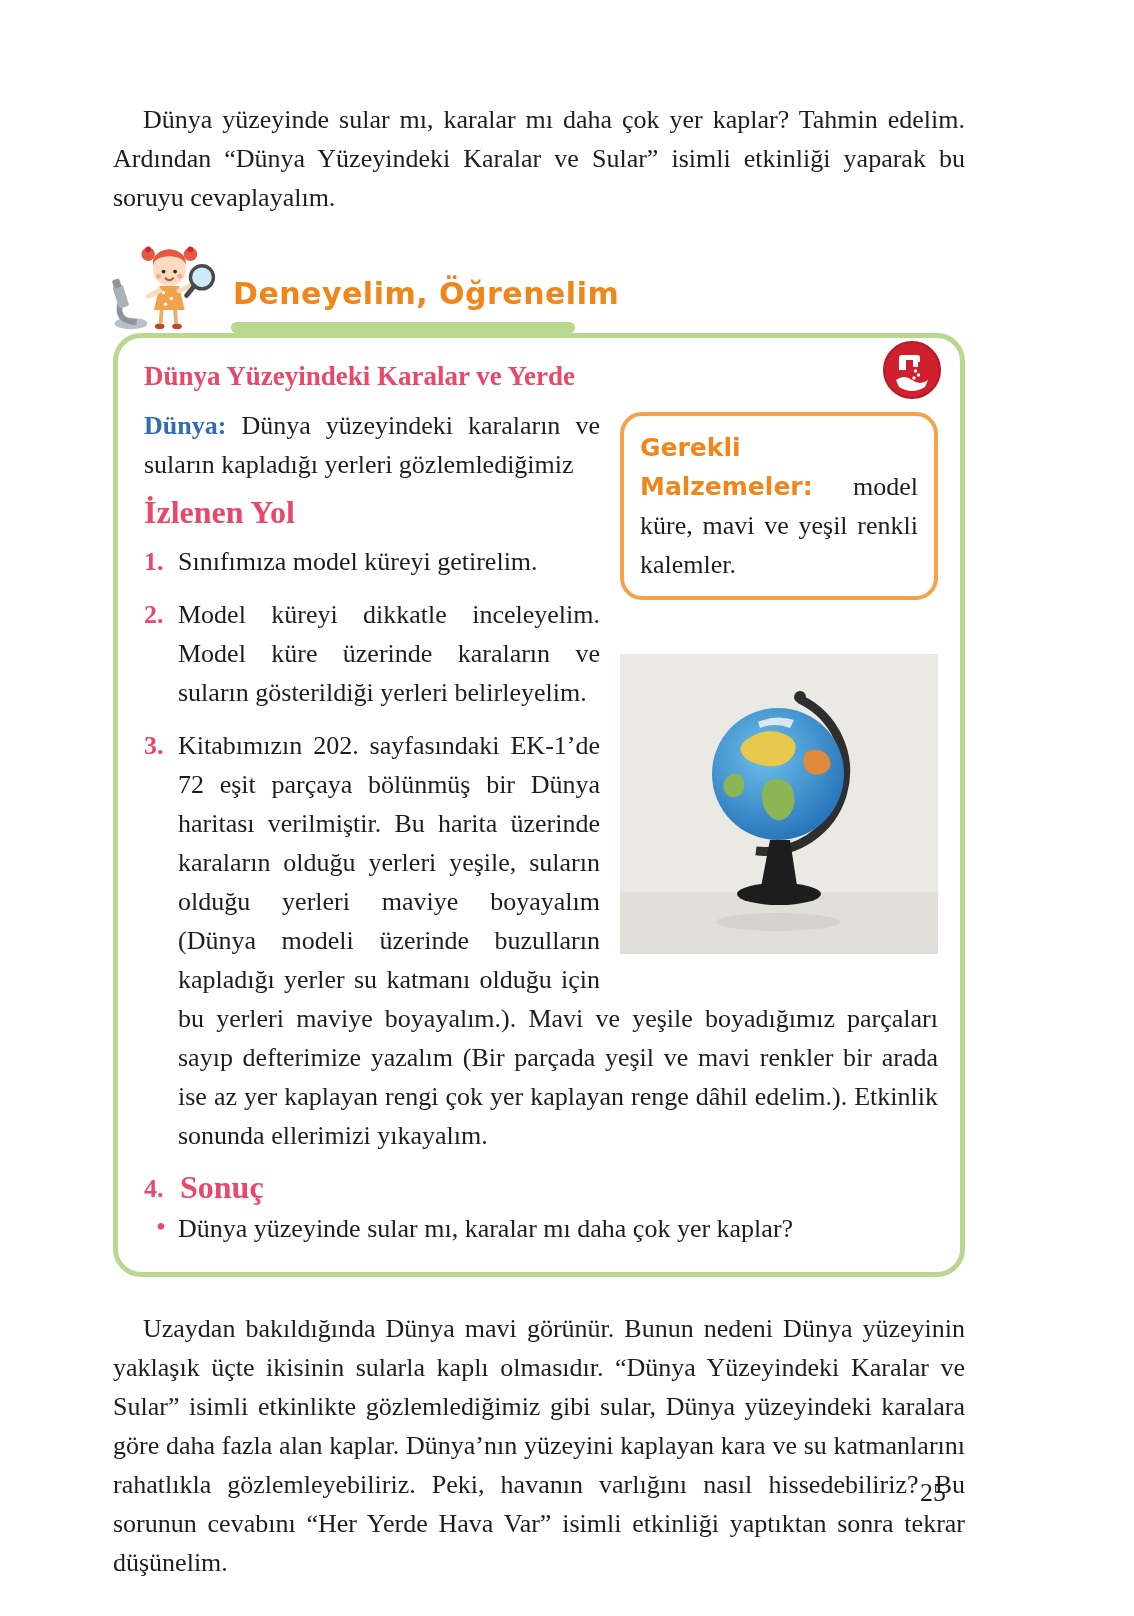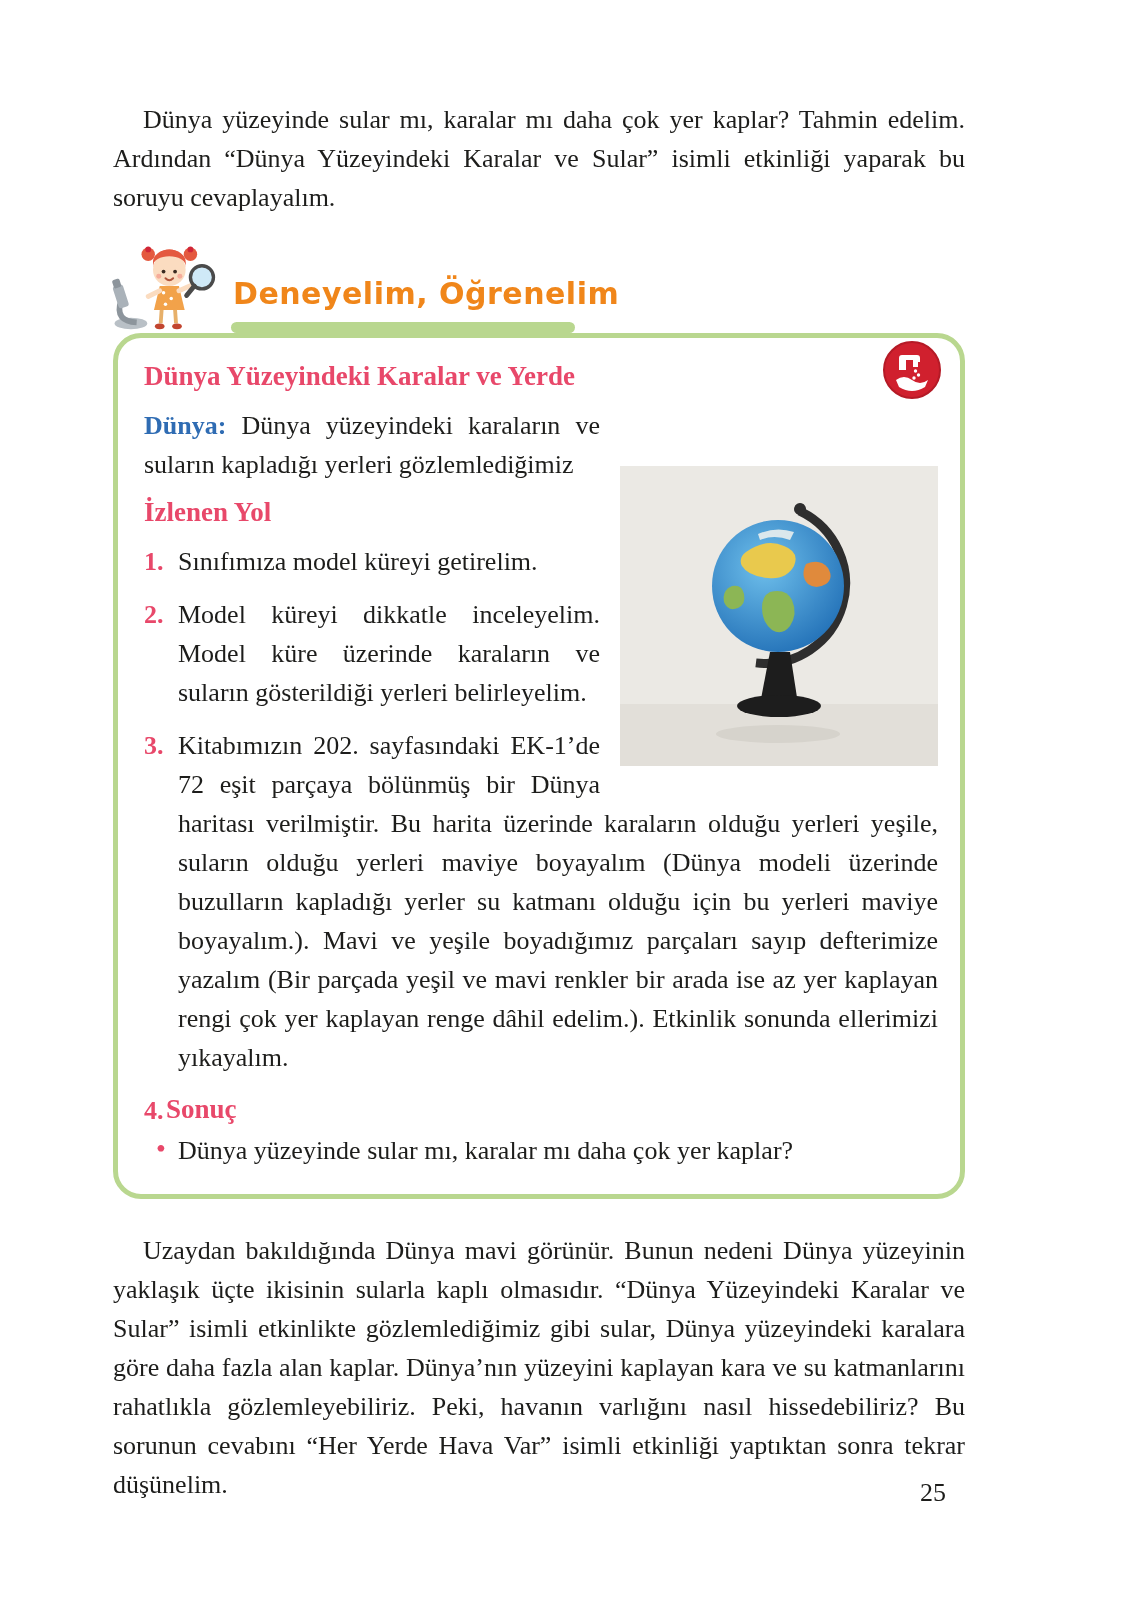--- a/index.html
+++ b/index.html
@@ -133,6 +133,9 @@
       </svg>
 
       <div class="right-col">
+        <div class="materials-box">
+          <span class="materials-label">Gerekli Malzemeler:</span><span> model küre, mavi ve yeşil renkli kalemler.</span>
+        </div>
         <svg class="globe-photo" viewBox="0 0 318 300">
           <rect width="318" height="300" fill="#ebe9e4"></rect>
           <rect y="238" width="318" height="62" fill="#e2dfd9"></rect>

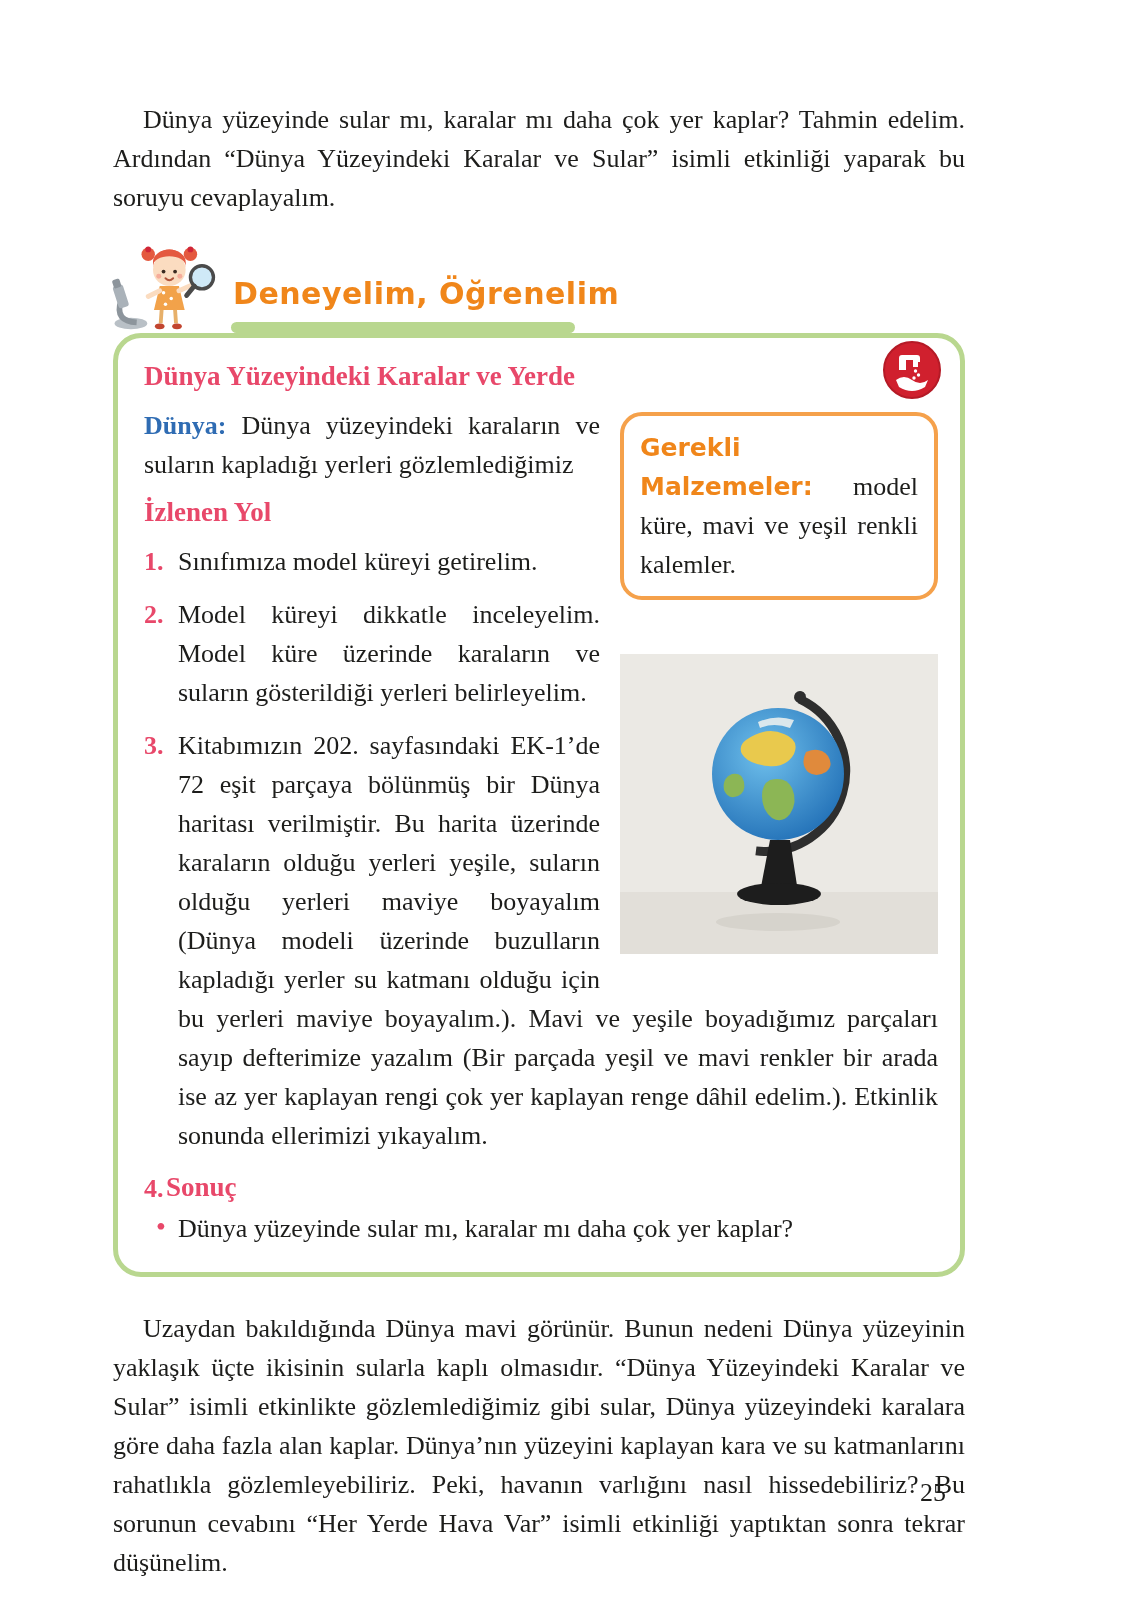--- a/index.html
+++ b/index.html
@@ -57,7 +57,7 @@
   .goal { margin-top:12px; text-align:justify; }
   .goal-label { font-weight:bold; color:#2f6cb3; }
   .steps-heading, .result-heading {
-    margin-top:10px; font-size:27px; font-weight:bold; color:#e8486a; line-height:36px;
+    margin-top:10px; font-size:32px; font-weight:bold; color:#e8486a; line-height:36px;
   }
   .result-heading { margin-left:22px; margin-top:8px; }
 

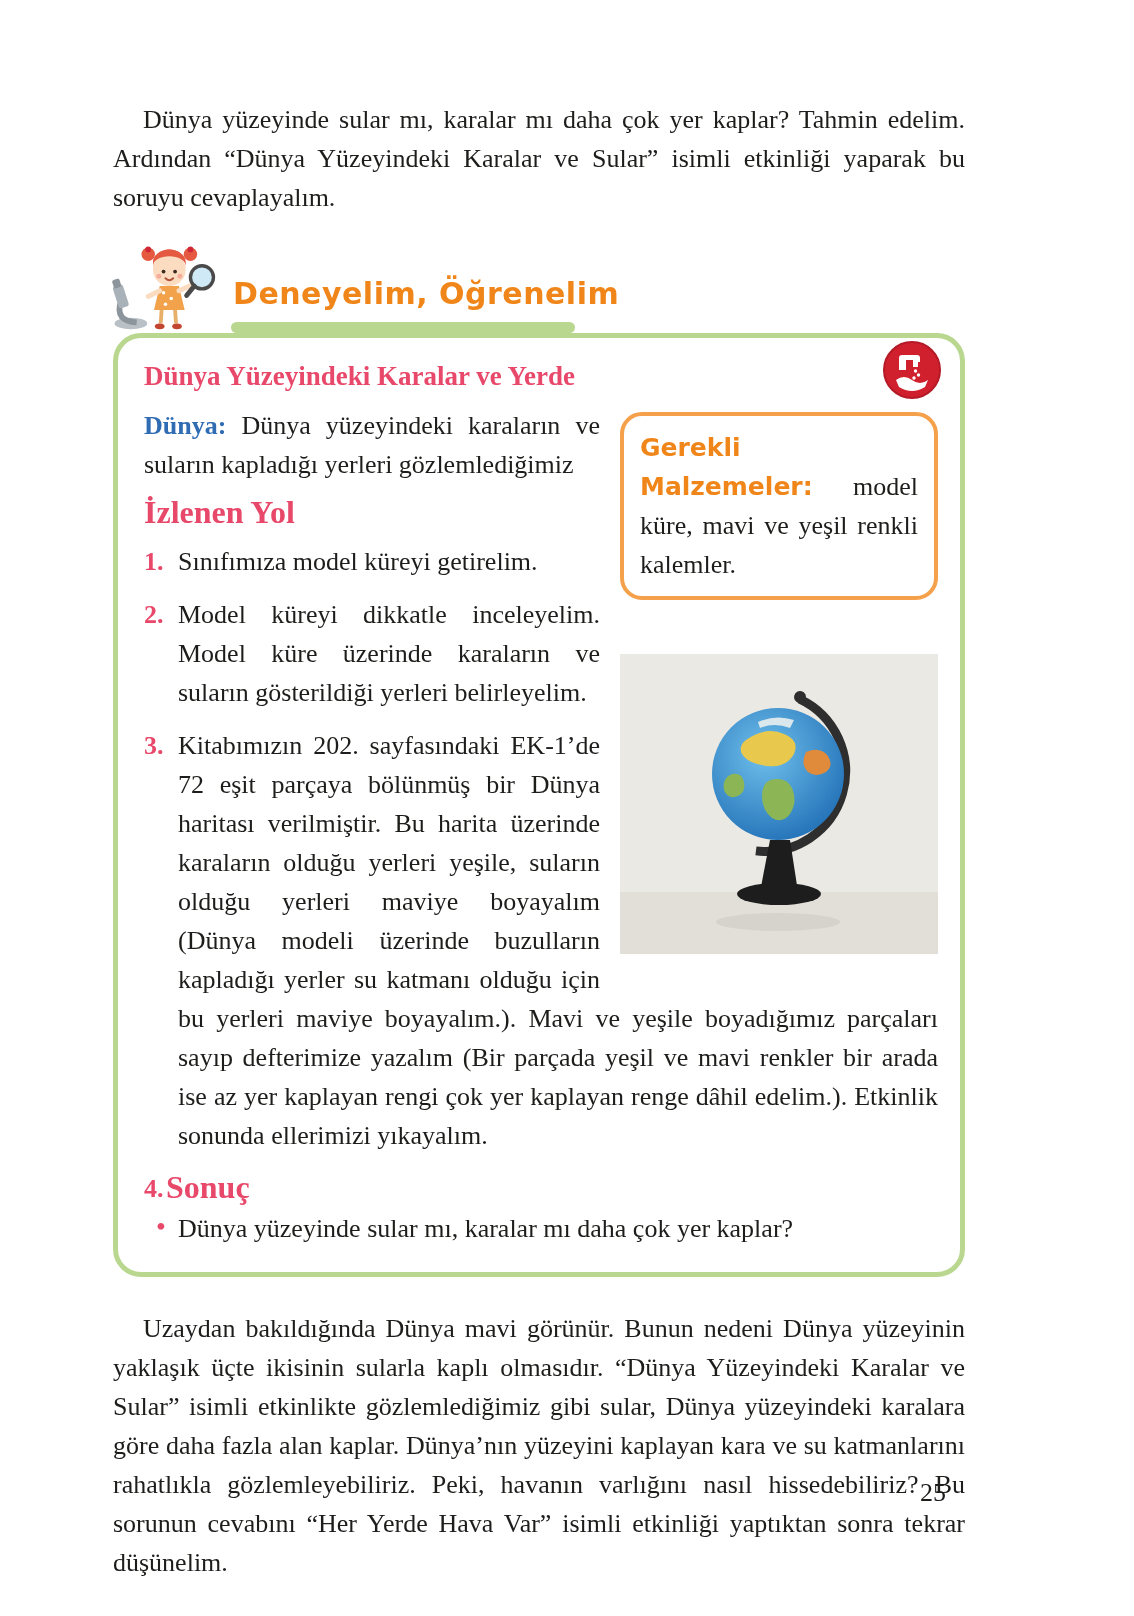--- a/index.html
+++ b/index.html
@@ -59,7 +59,7 @@
   .steps-heading, .result-heading {
     margin-top:10px; font-size:32px; font-weight:bold; color:#e8486a; line-height:36px;
   }
-  .result-heading { margin-left:22px; margin-top:8px; }
+  .result-heading { margin-left:36px; margin-top:8px; }
 
   .steps { list-style:none; margin-top:12px; }
   .steps li { position:relative; padding-left:34px; margin-bottom:14px; text-align:justify; }

